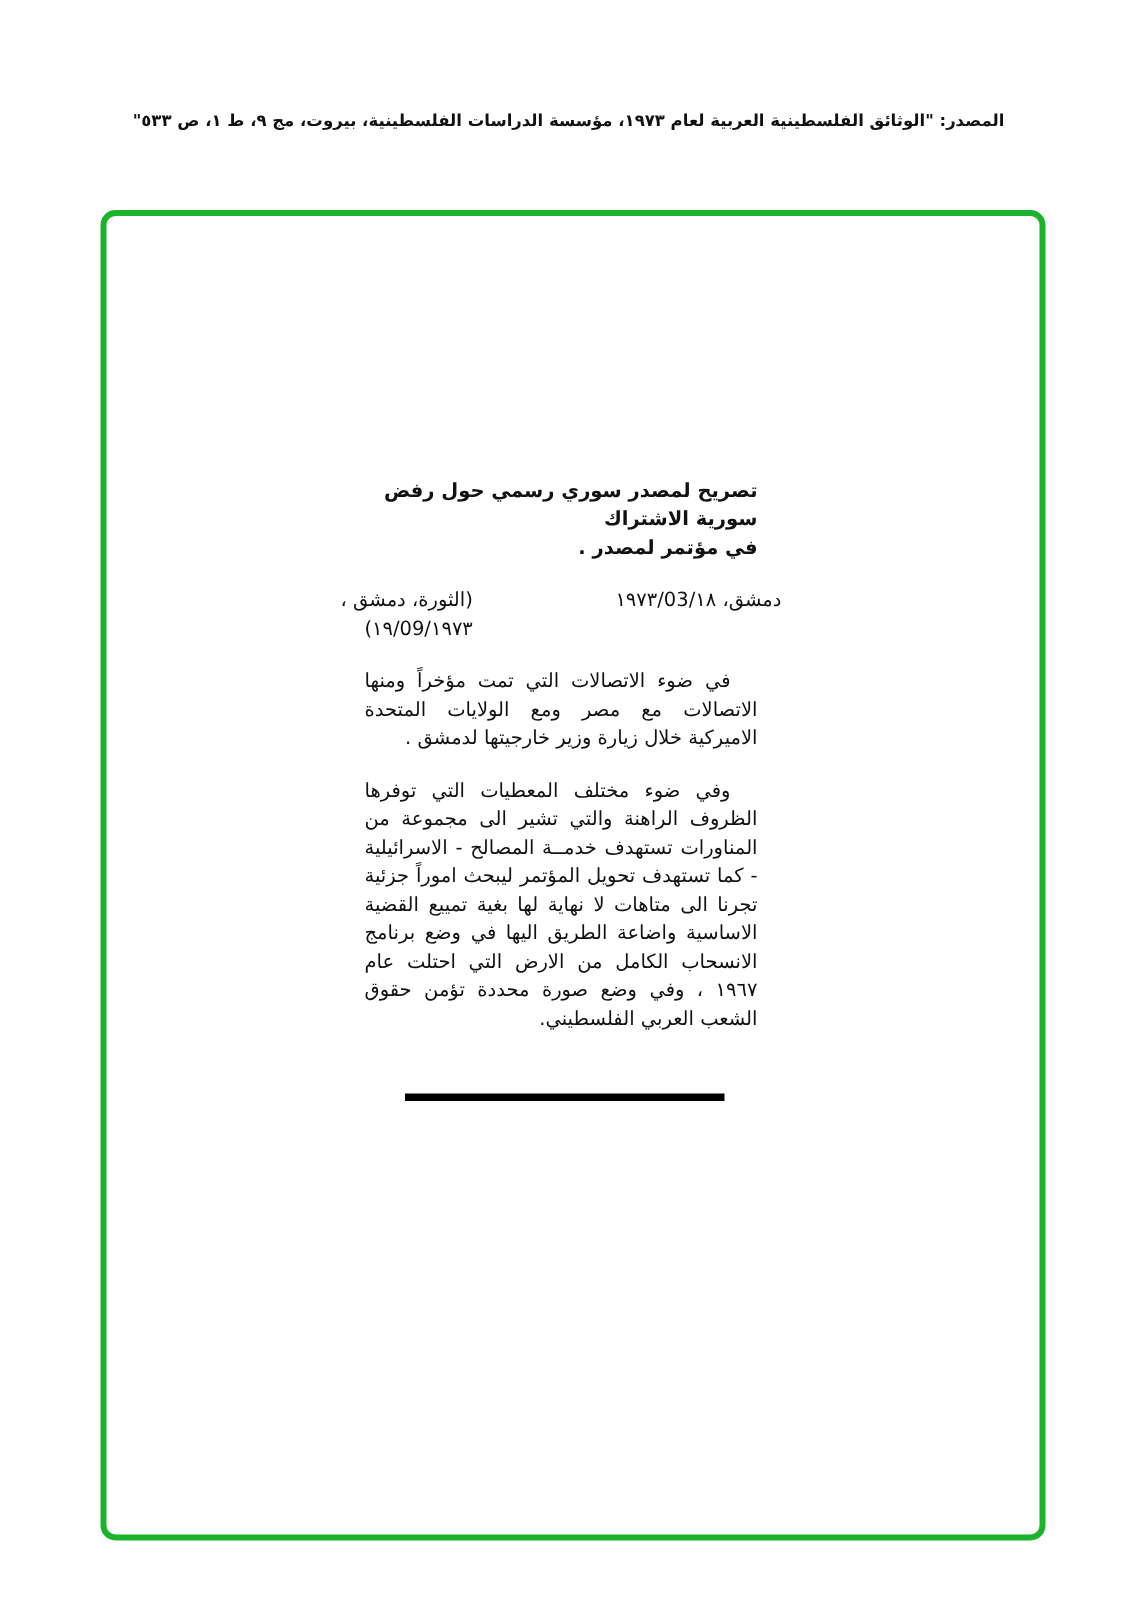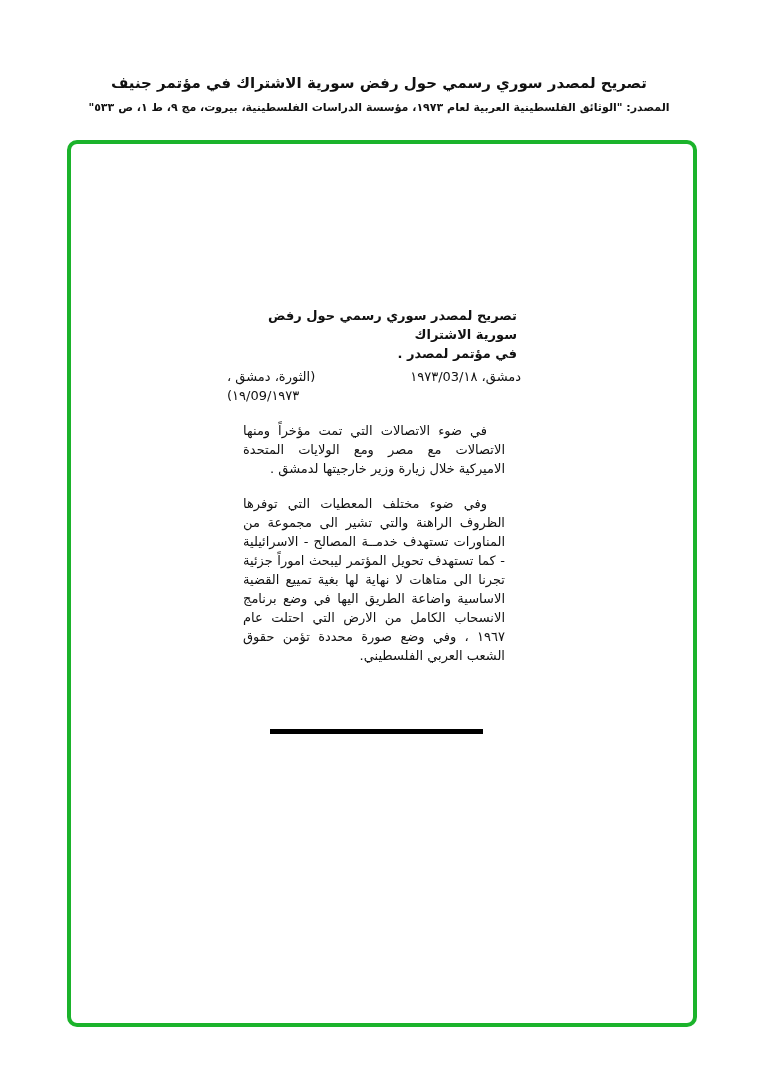--- a/index.html
+++ b/index.html
@@ -61,7 +61,6 @@
 <div class="page">
 
   <div class="hdr">
-    <h1>تصريح لمصدر سوري رسمي حول رفض سورية الاشتراك في مؤتمر جنيف</h1>
     <p class="src">المصدر: "الوثائق الفلسطينية العربية لعام ١٩٧٣، مؤسسة الدراسات الفلسطينية، بيروت، مج ٩، ط ١، ص ٥٣٣"</p>
   </div>
 

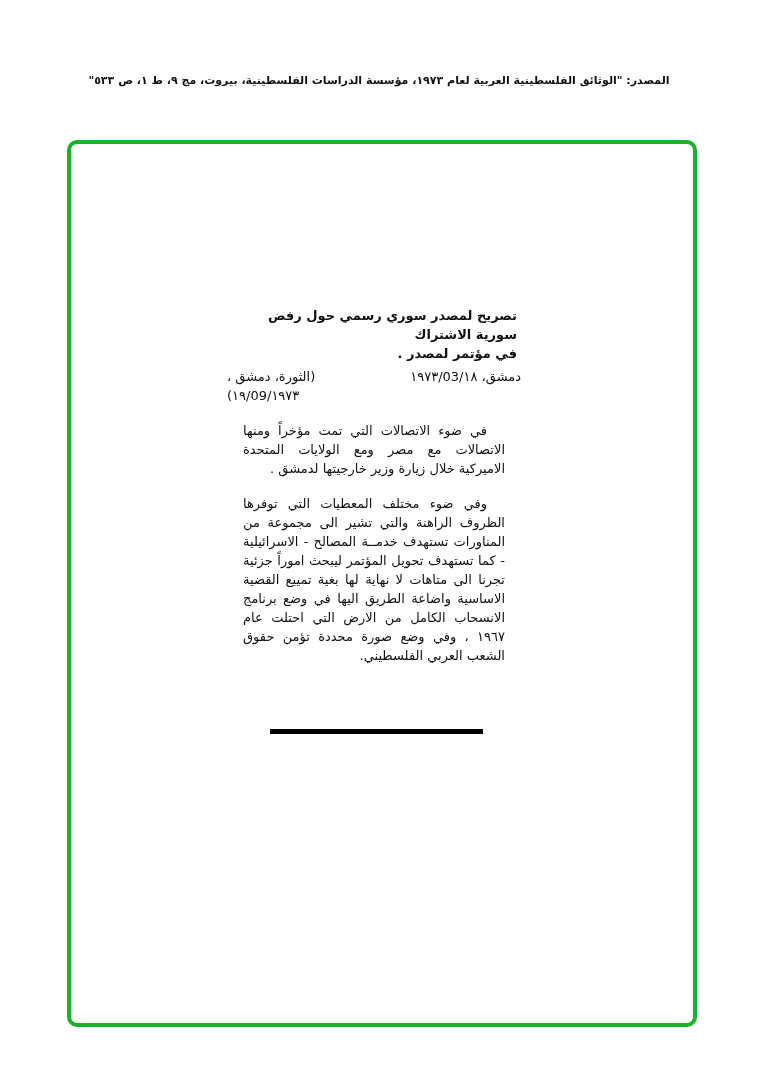--- a/index.html
+++ b/index.html
@@ -38,7 +38,7 @@
     text-align:justify;
   }
   .doc-heading{
-    margin:4px;font-weight:bold;text-align:right;
+    margin:16px;font-weight:bold;text-align:right;
   }
   .dateline-row{
     display:flex;justify-content:space-between;align-items:flex-start;

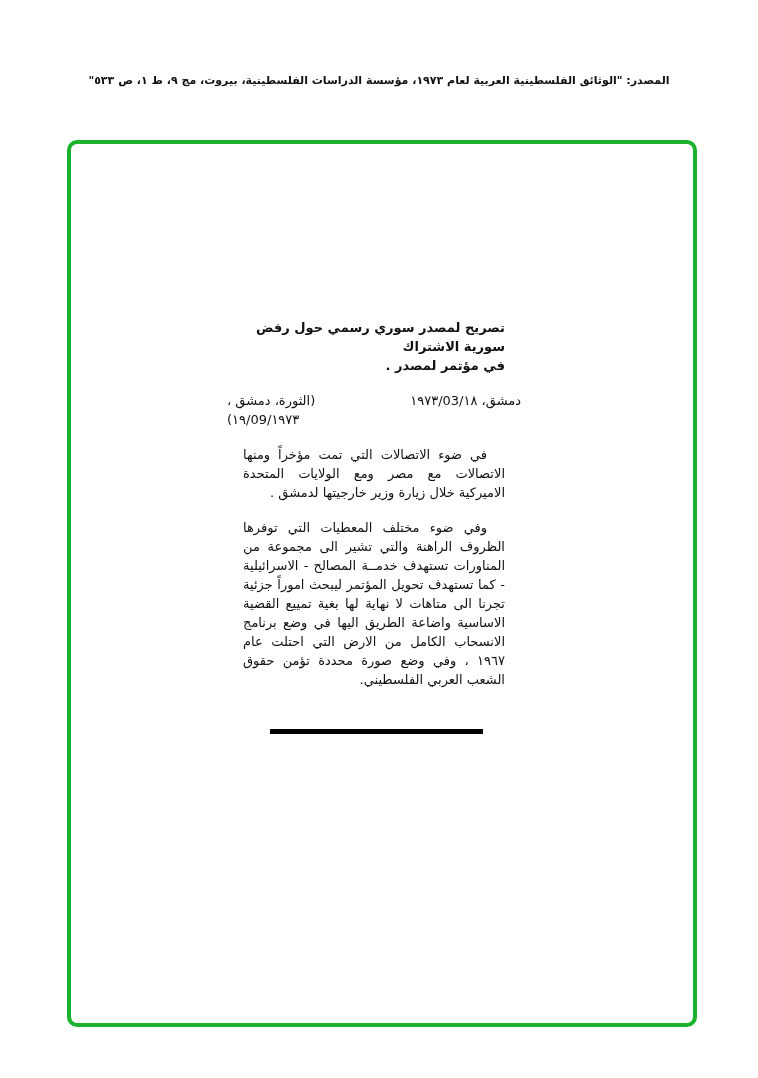--- a/index.html
+++ b/index.html
@@ -44,7 +44,7 @@
     display:flex;justify-content:space-between;align-items:flex-start;
   }
   .dateline{white-space:nowrap;}
-  .citation{text-align:left;}
+  .citation{text-align:right;}
   .body-para{
     margin:16px;text-indent:18px;
   }

